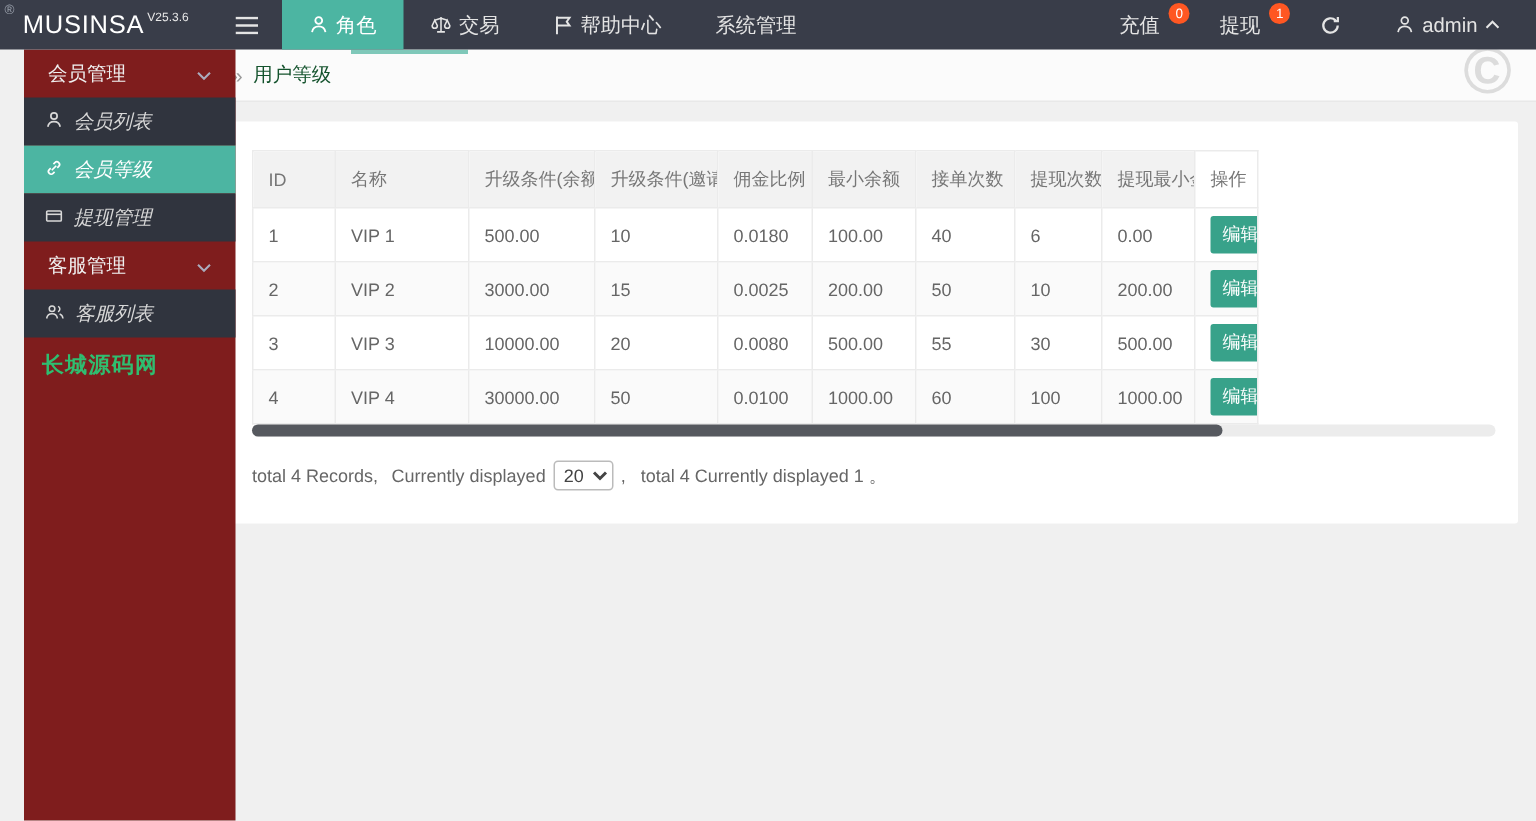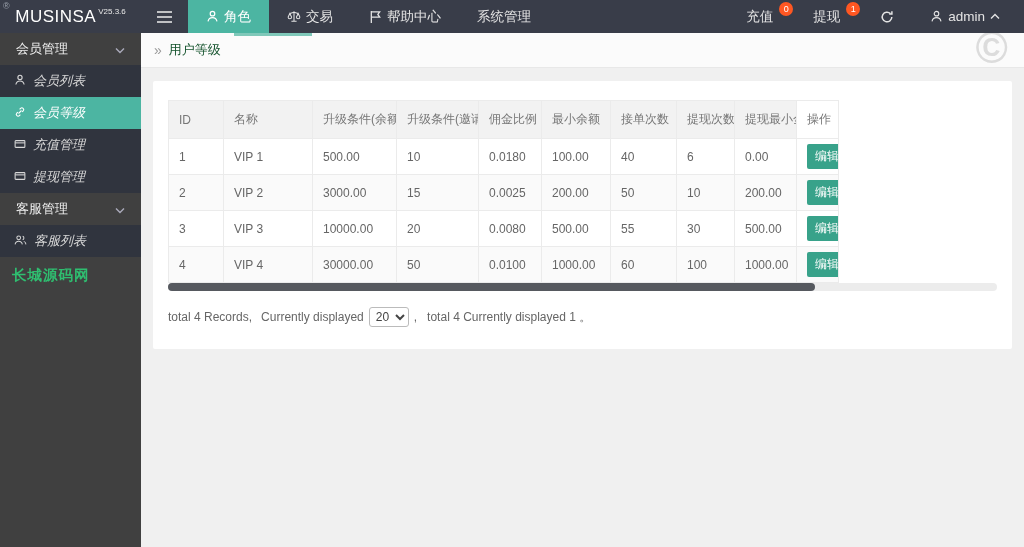--- a/index.html
+++ b/index.html
@@ -23,7 +23,7 @@
   .badge-wrap.b1 { padding-right:22px; }
 
   
-  .sidebar { position:absolute; top:33px; left:0; width:141px; height:514px; background:#404040; z-index:20; }
+  .sidebar { position:absolute; top:33px; left:16px; width:141px; height:514px; background:#7f1d1d; z-index:20; }
   .side-group { height:32px; display:flex; align-items:center; justify-content:space-between; padding:0 16px 0 16px; color:#f0f0f0; font-size:13px; cursor:pointer; }
   .side-item { height:32px; display:flex; align-items:center; gap:7px; padding:0 12px 0 14px; background:#30343e; color:#d8d8d8; font-size:13px; cursor:pointer;font-style:italic; }
   .side-item.active { background:#4cb5a2; color:#fff; }

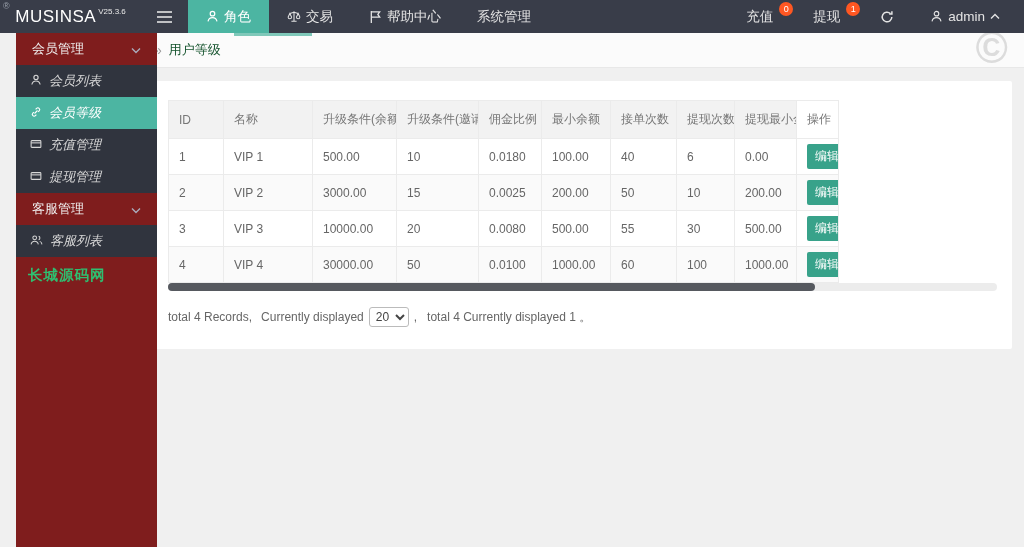--- a/index.html
+++ b/index.html
@@ -181,15 +181,6 @@
     <span>会员等级</span>
   </div>
 
-  <div class="side-item">
-    <span>
-      <svg width="12" height="12" viewBox="0 0 16 16" fill="none" stroke="#d8d8d8" stroke-width="1.4">
-          <rect x="1.5" y="3.5" width="13" height="9" rx="1"></rect>
-          <line x1="1.5" y1="6.5" x2="14.5" y2="6.5"></line>
-        </svg>
-    </span>
-    <span>充值管理</span>
-  </div>
 
   <div class="side-item">
     <span>

